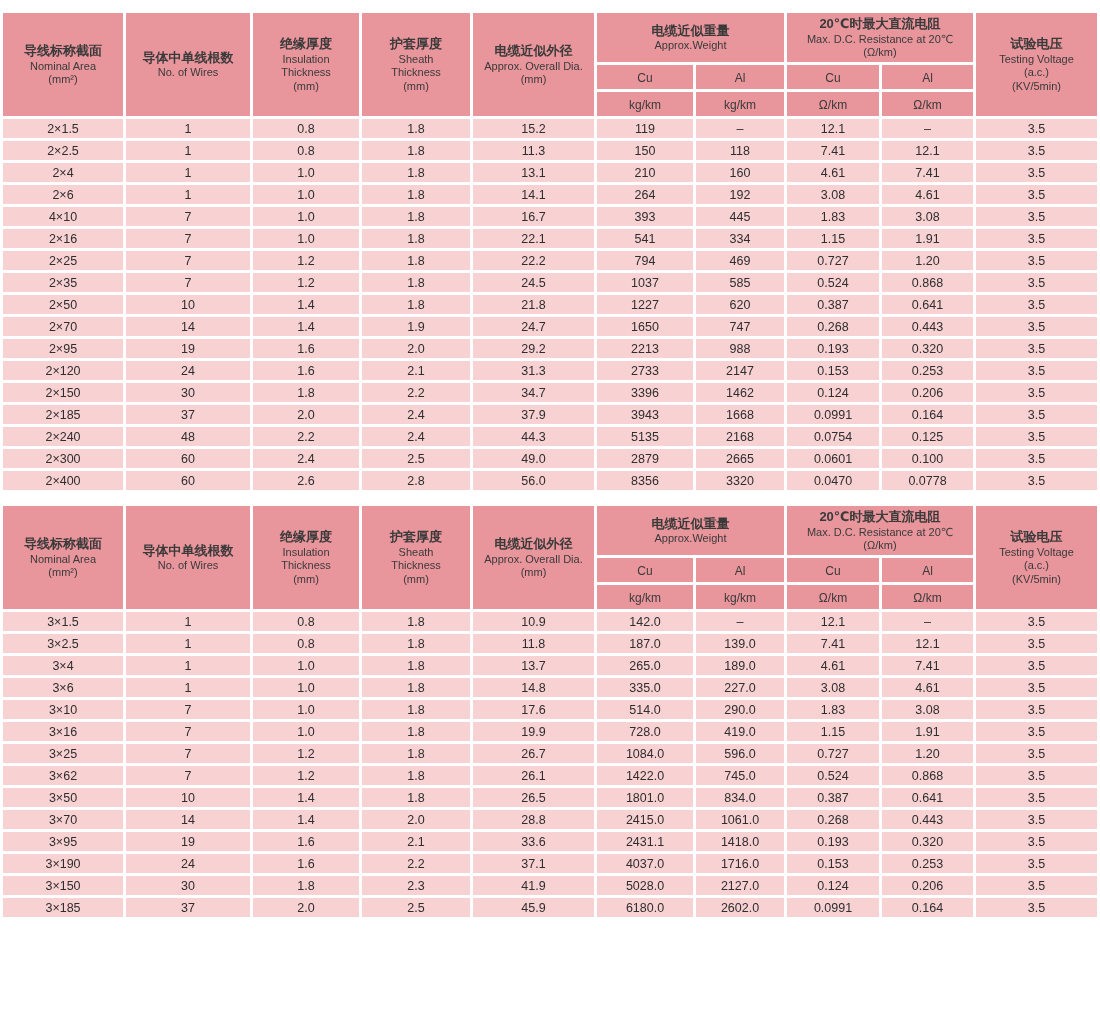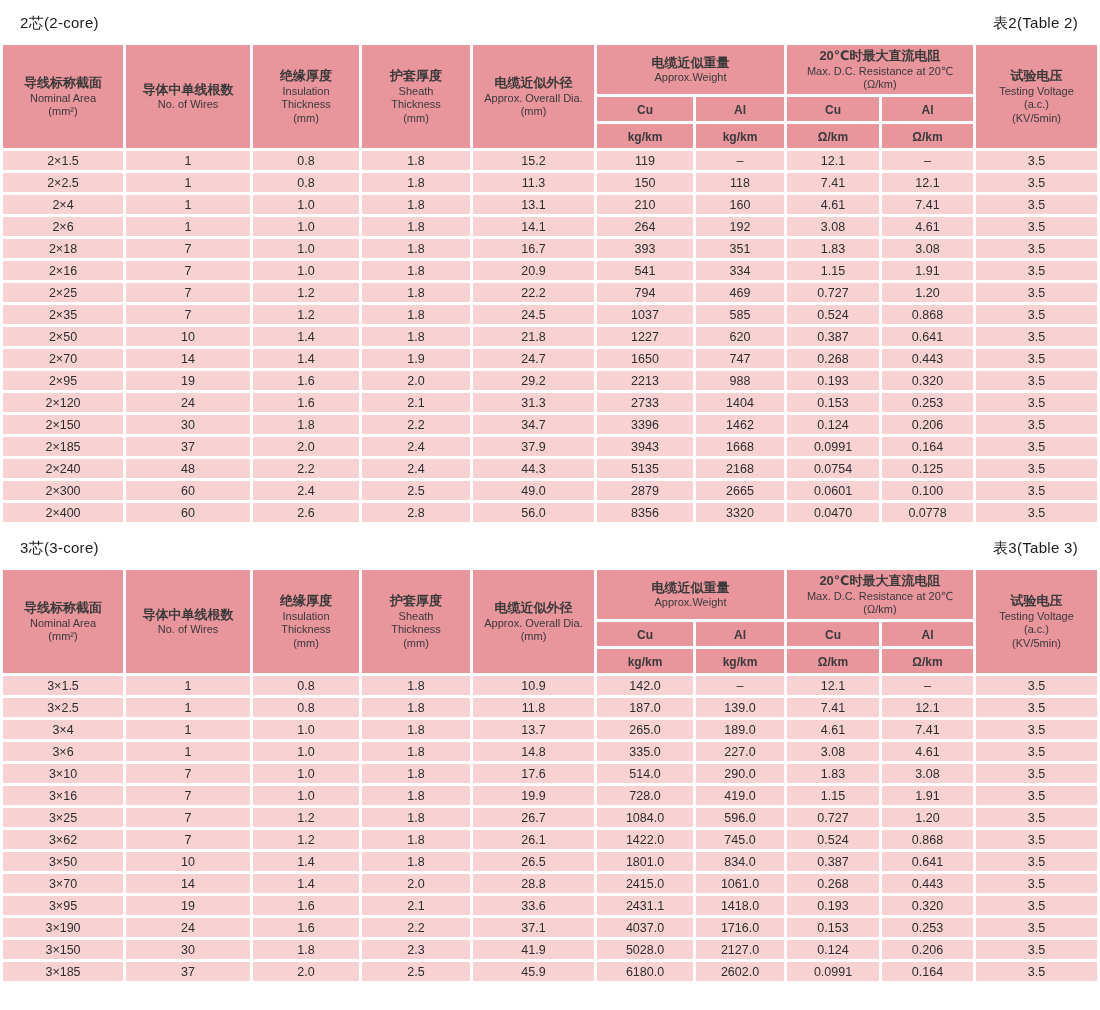--- a/index.html
+++ b/index.html
@@ -56,10 +56,6 @@
 
 <div class="sheet">
 
-  <div class="sec-title">
-    <span>2芯(2-core)</span>
-    <span class="right">表2(Table 2)</span>
-  </div>
 
   <table>
     <colgroup>

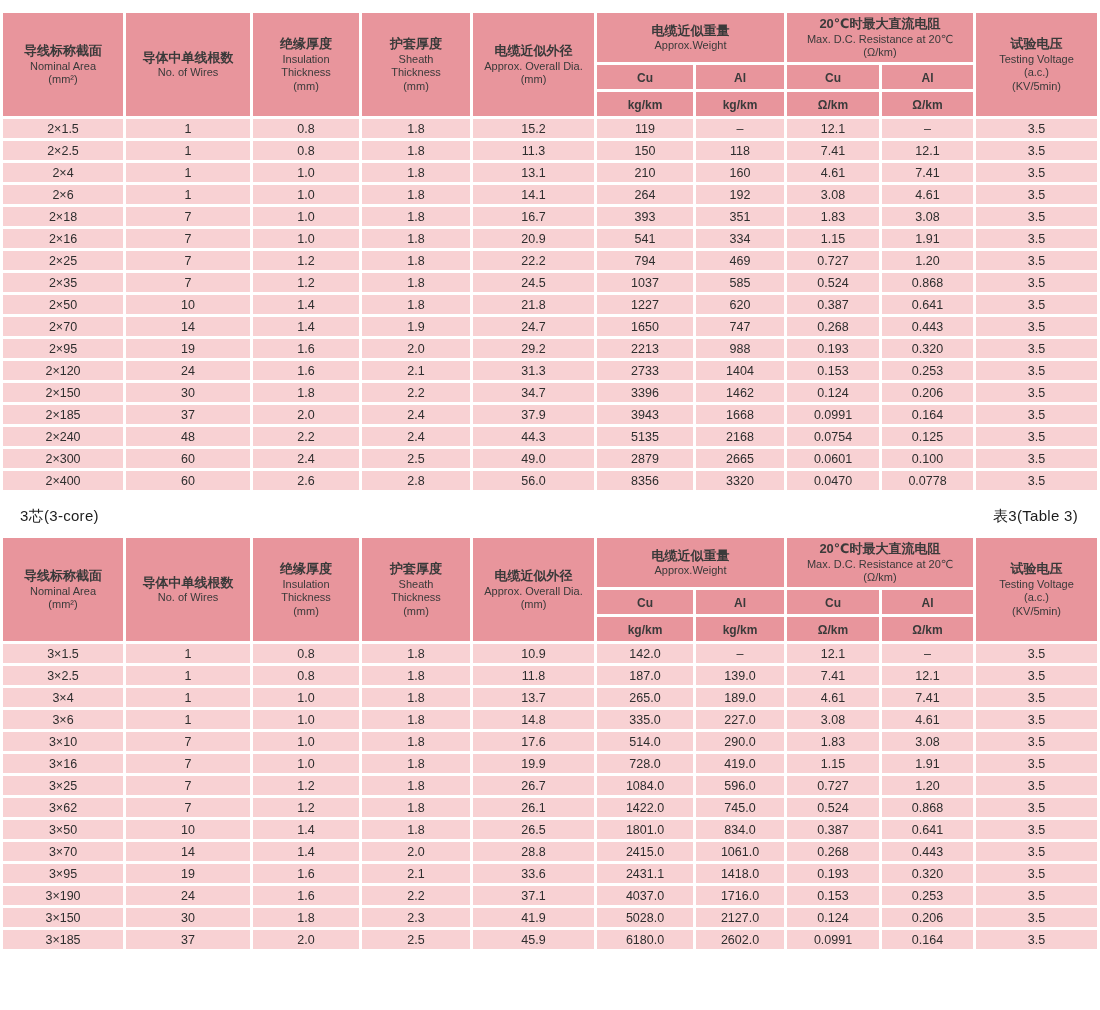--- a/index.html
+++ b/index.html
@@ -38,7 +38,7 @@
   tr.h-sub{height:24px;}
   .zh{font-size:13px;font-weight:bold;line-height:1.35;color:#3a3a3a;}
   .en{font-size:11px;line-height:1.25;color:#3a3a3a;}
-  .sub-lbl{font-size:12px;color:#3a3a3a;font-weight:bold;}
+  .sub-lbl{font-size:12px;color:#3a3a3a;}
   td{
     background:#f8d1d3;
     text-align:center;

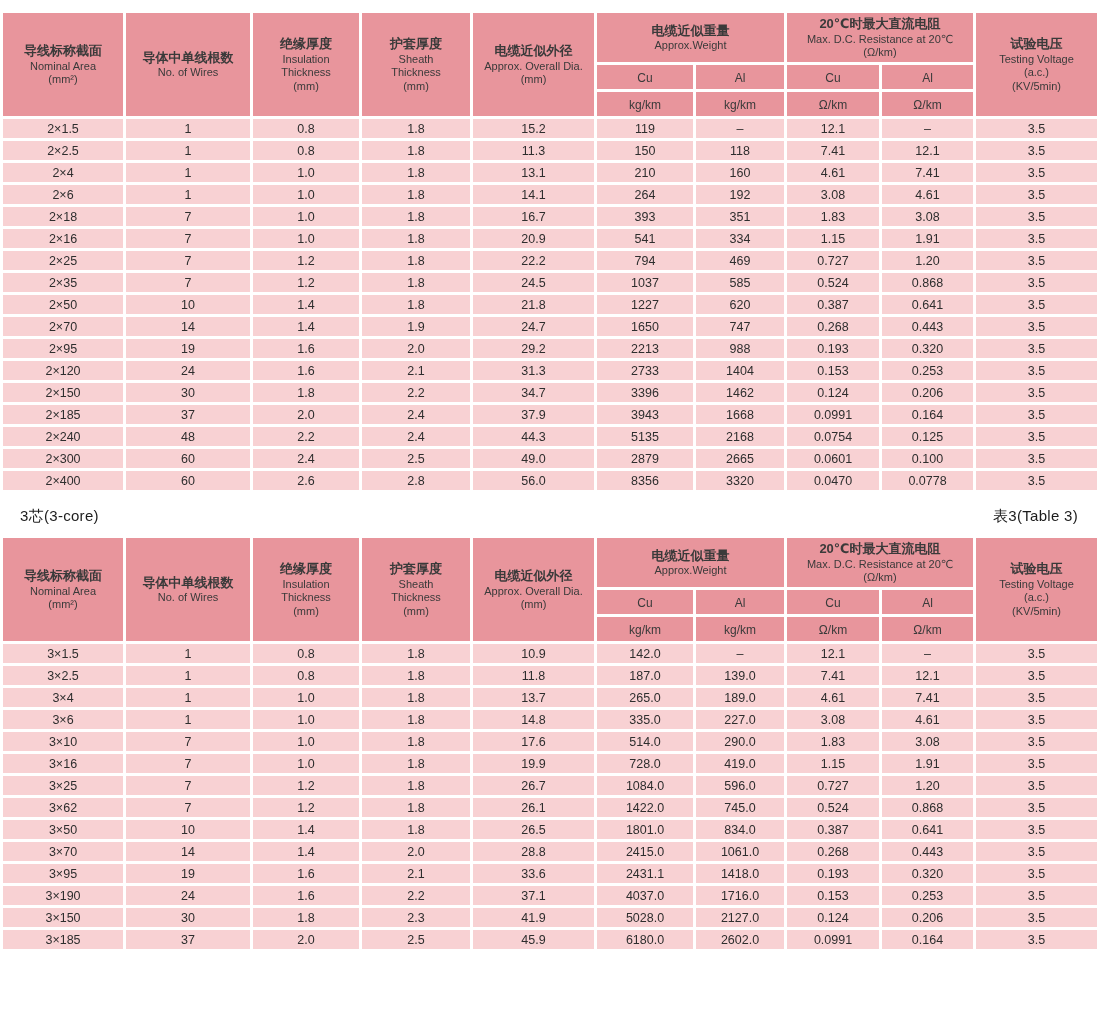--- a/index.html
+++ b/index.html
@@ -177,7 +177,7 @@
           <td>3.5</td>
         </tr>
         <tr>
-          <td>2×18</td>
+          <td>4×10</td>
           <td>7</td>
           <td>1.0</td>
           <td>1.8</td>

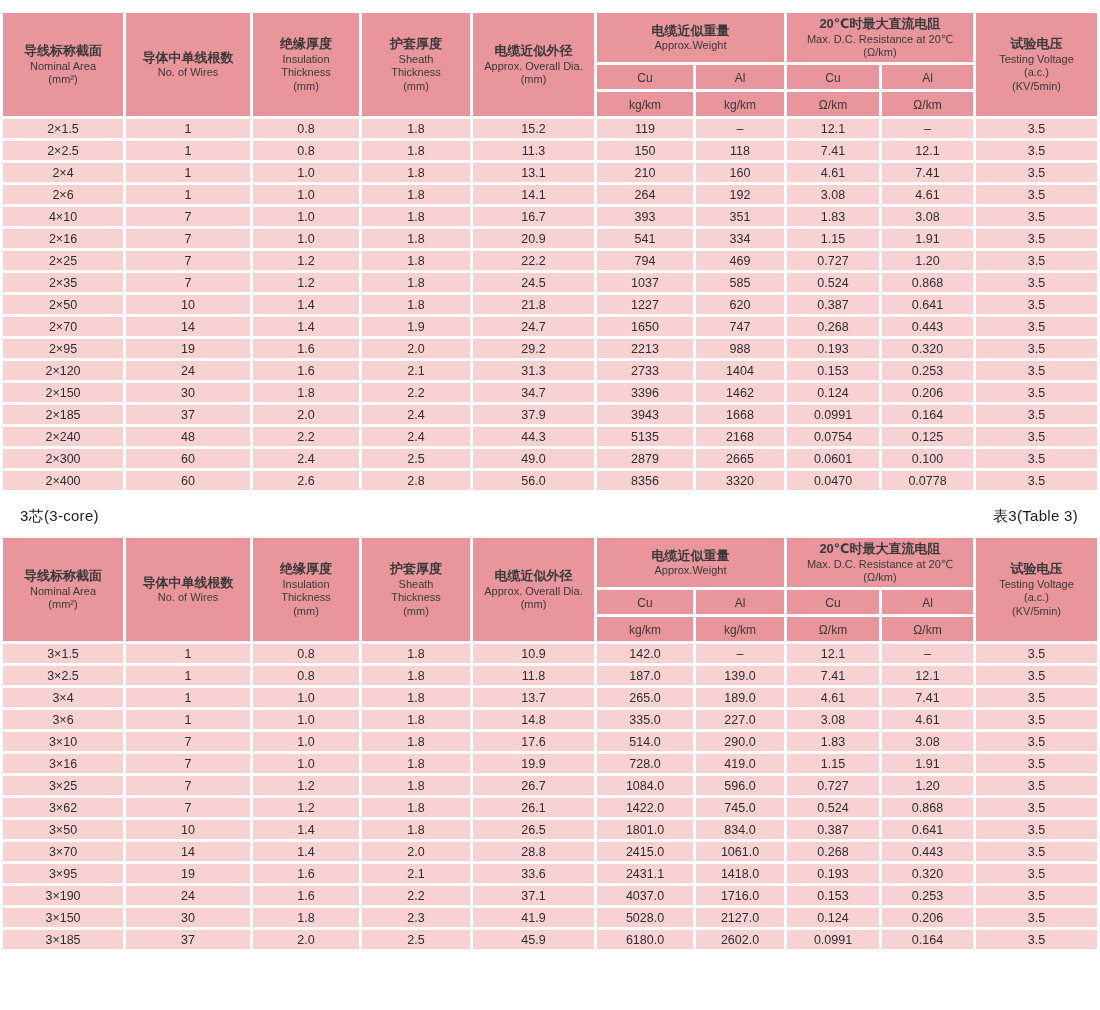--- a/index.html
+++ b/index.html
@@ -183,7 +183,7 @@
           <td>1.8</td>
           <td>16.7</td>
           <td>393</td>
-          <td>351</td>
+          <td>445</td>
           <td>1.83</td>
           <td>3.08</td>
           <td>3.5</td>

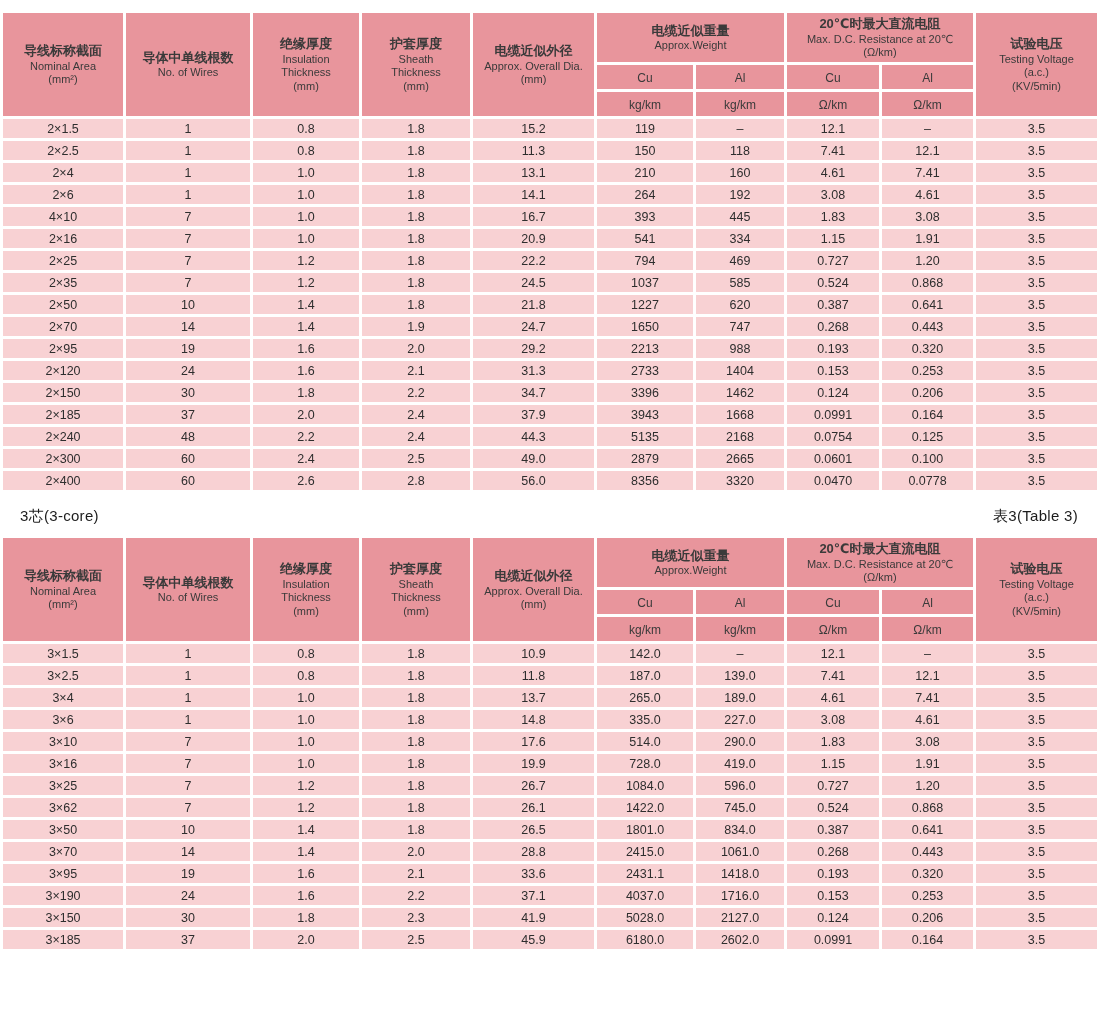--- a/index.html
+++ b/index.html
@@ -193,7 +193,7 @@
           <td>7</td>
           <td>1.0</td>
           <td>1.8</td>
-          <td>20.9</td>
+          <td>22.1</td>
           <td>541</td>
           <td>334</td>
           <td>1.15</td>

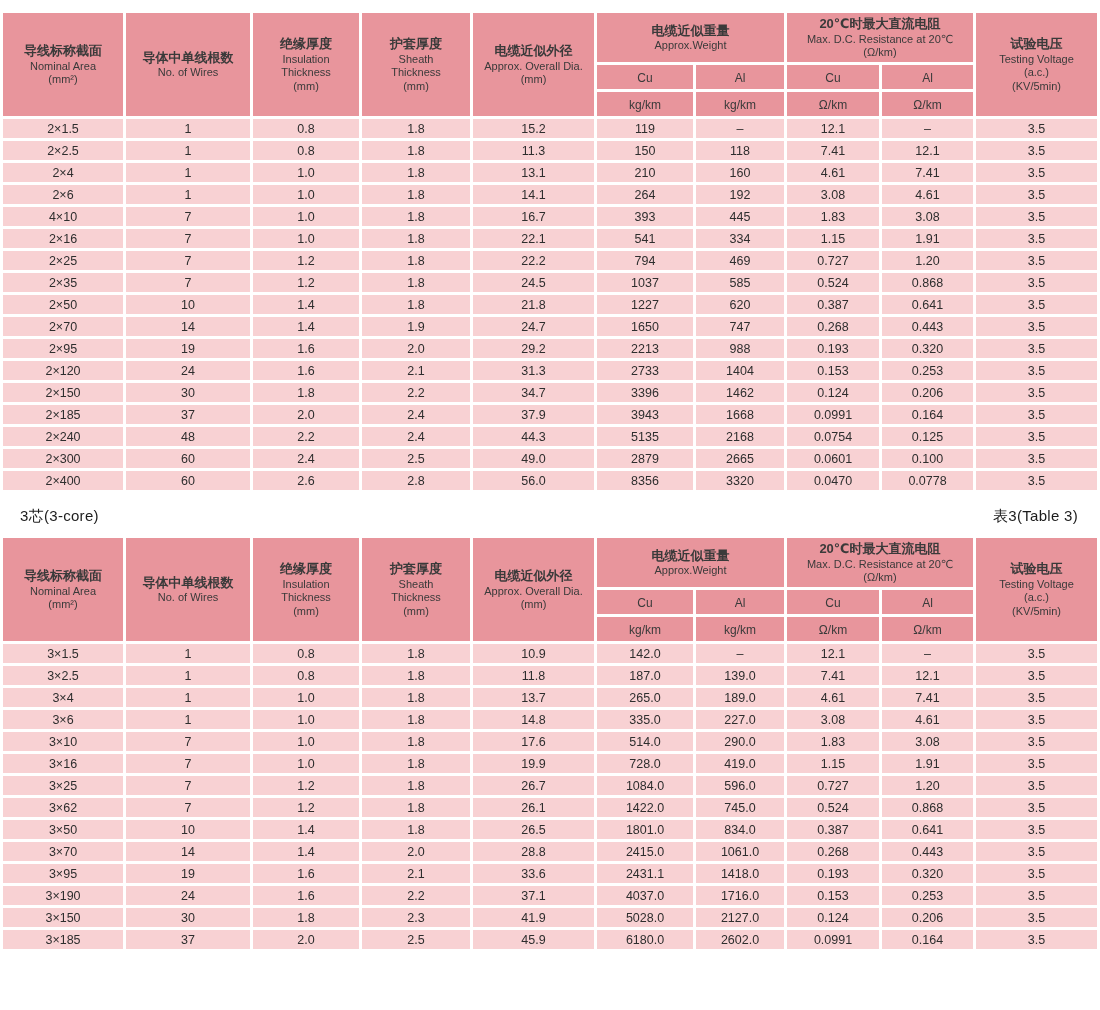--- a/index.html
+++ b/index.html
@@ -267,7 +267,7 @@
           <td>2.1</td>
           <td>31.3</td>
           <td>2733</td>
-          <td>1404</td>
+          <td>2147</td>
           <td>0.153</td>
           <td>0.253</td>
           <td>3.5</td>

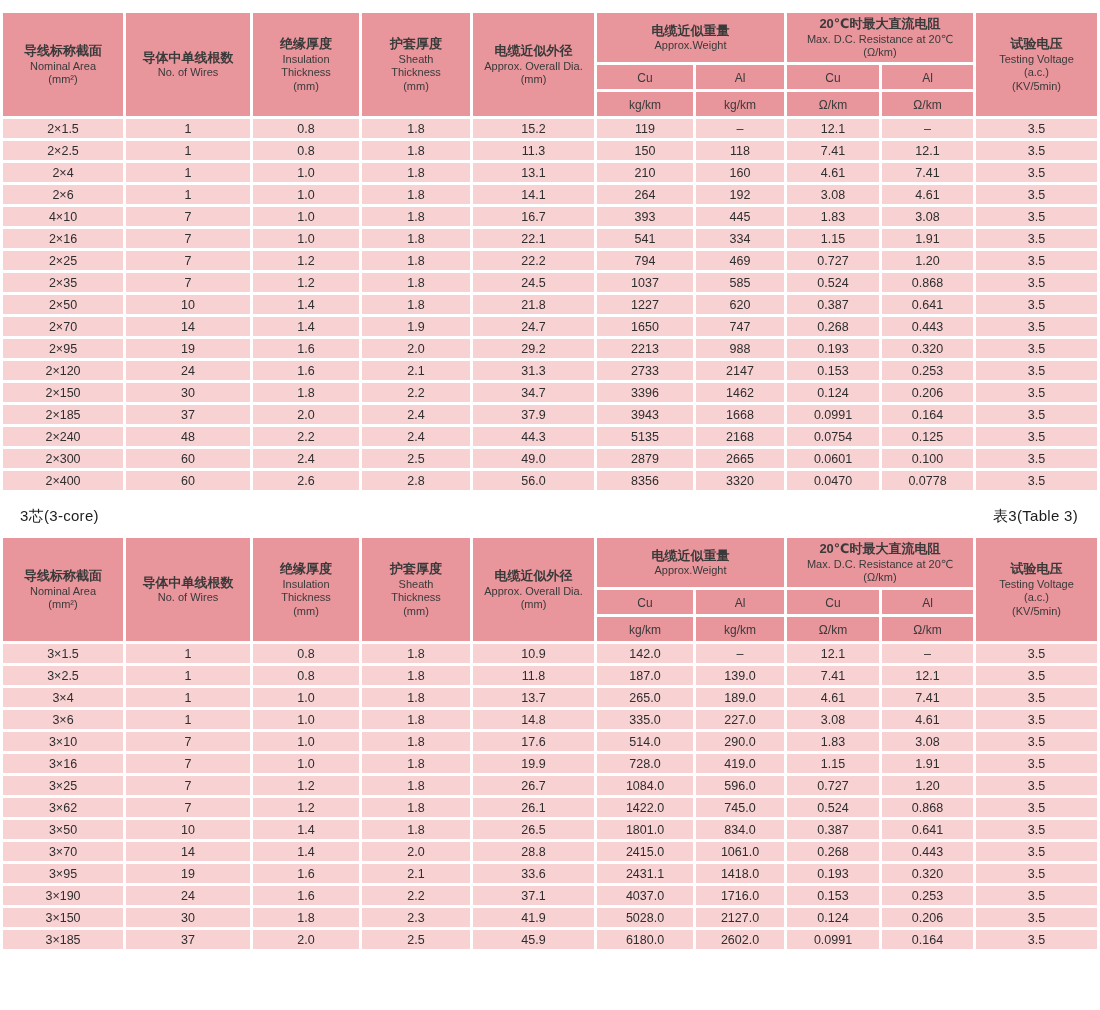--- a/index.html
+++ b/index.html
@@ -337,10 +337,6 @@
 
   <div class="spacer"></div>
 
-  <div class="sec-title">
-    <span>3芯(3-core)</span>
-    <span class="right">表3(Table 3)</span>
-  </div>
 
   <table>
     <colgroup>

